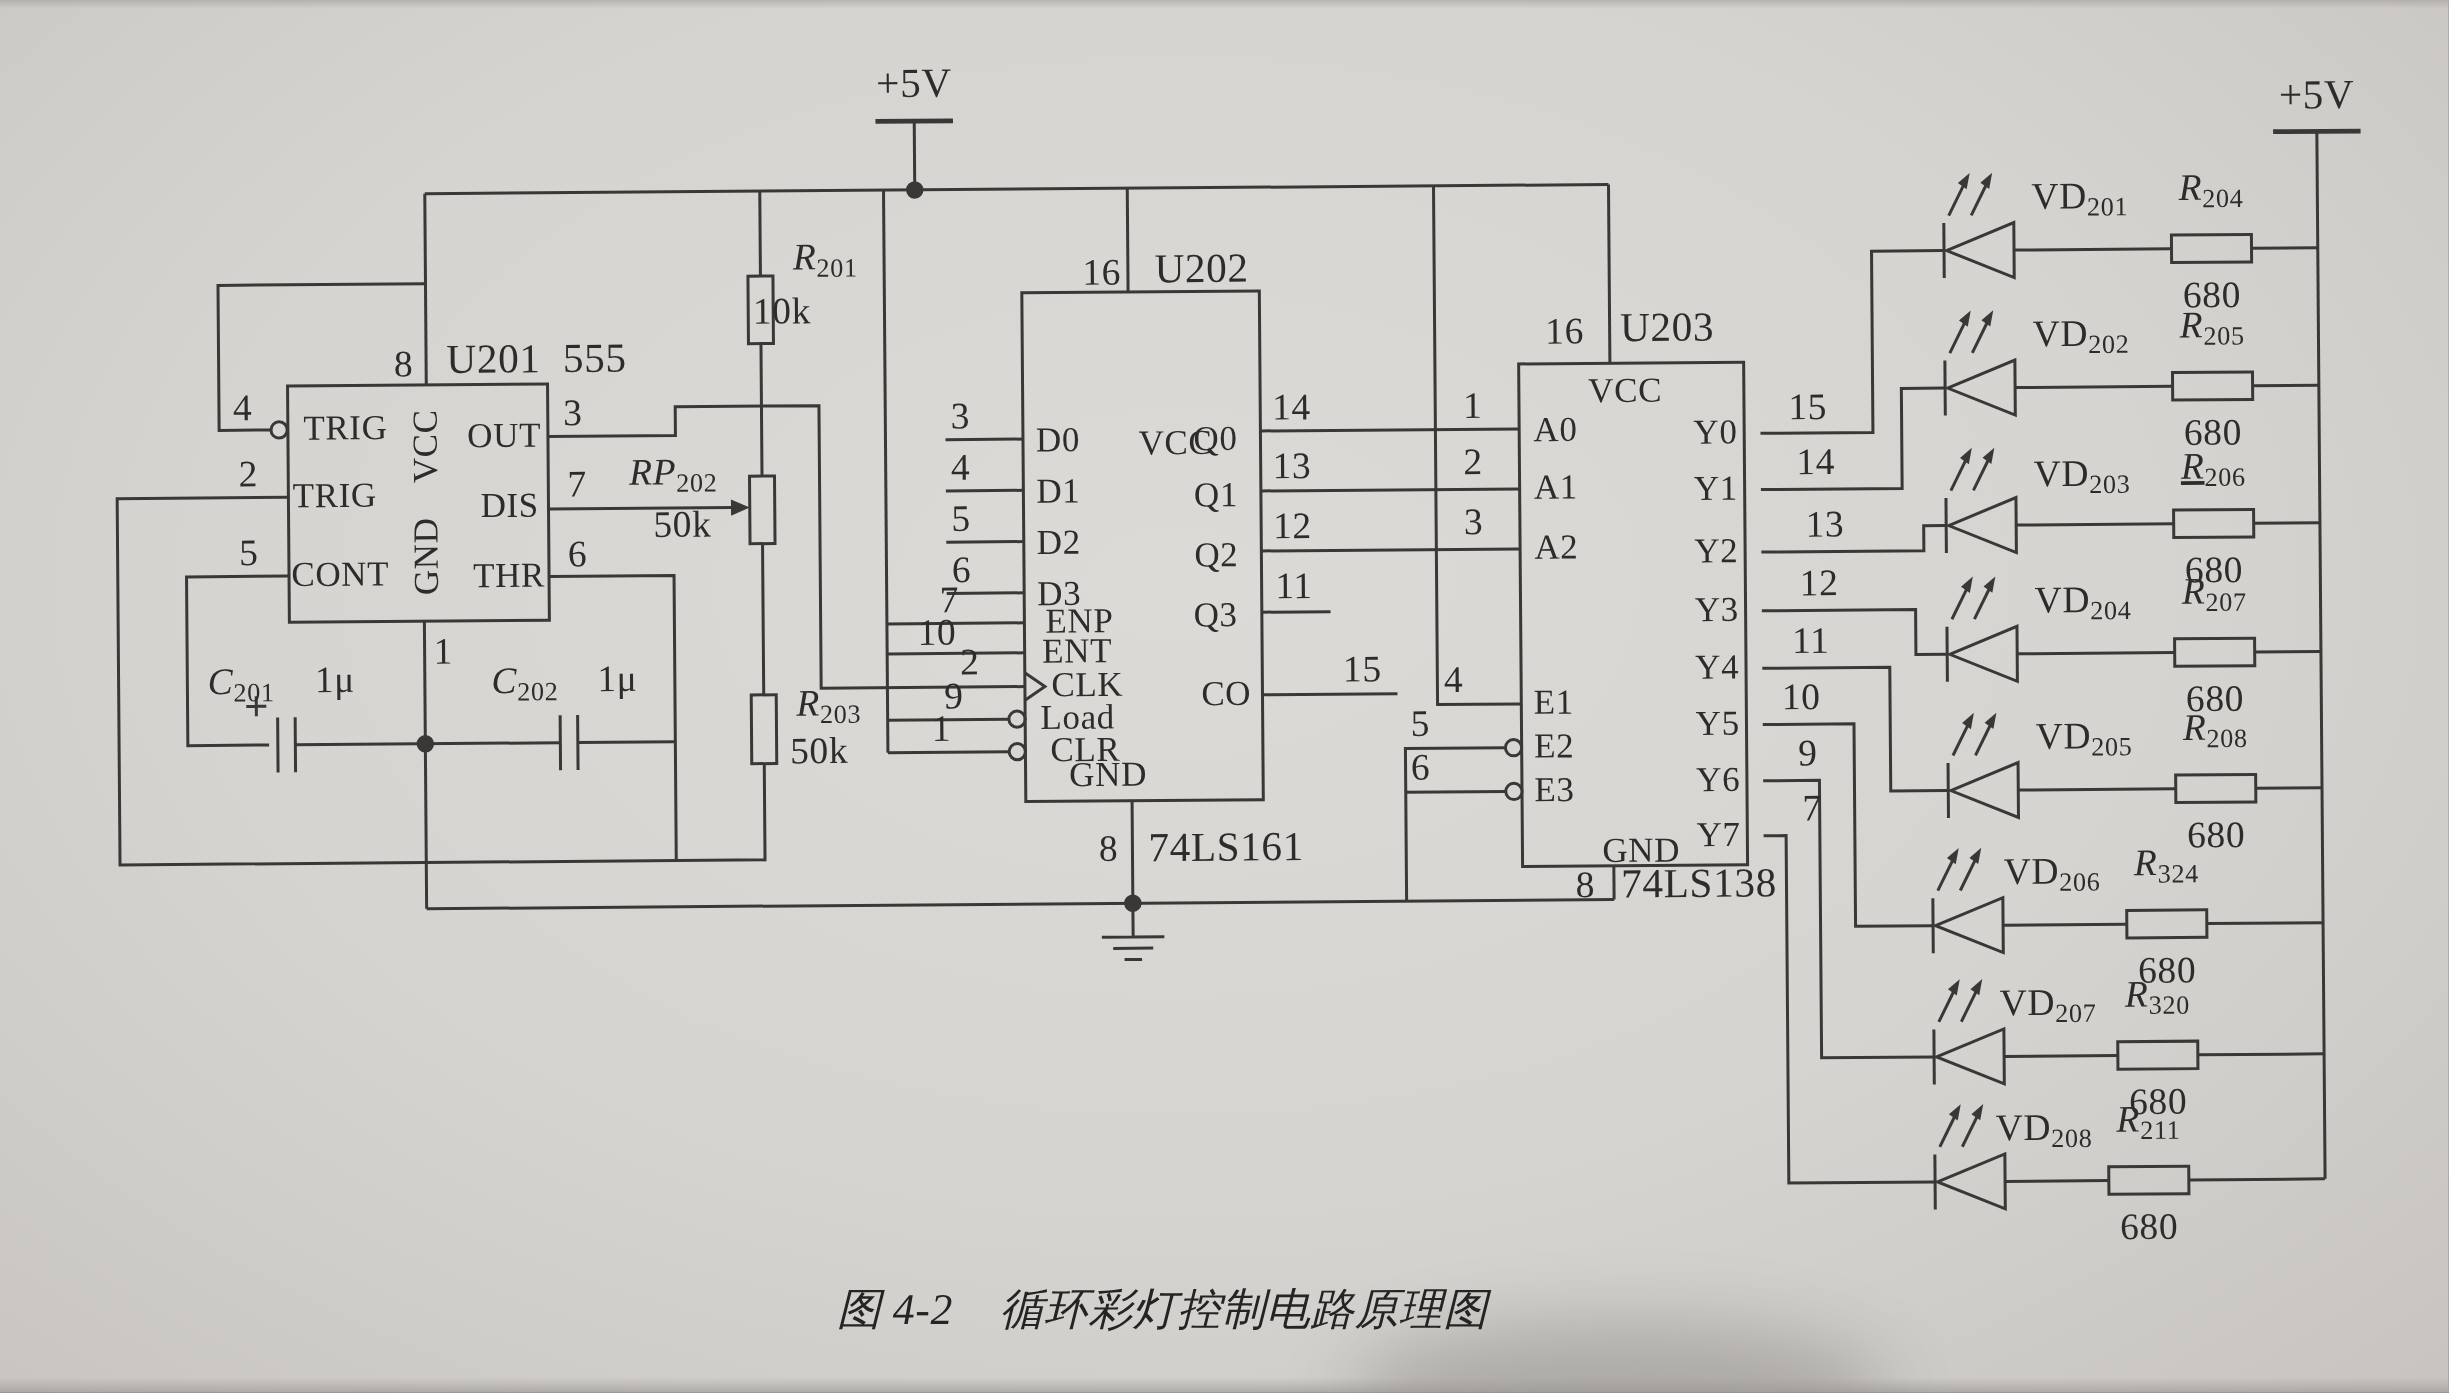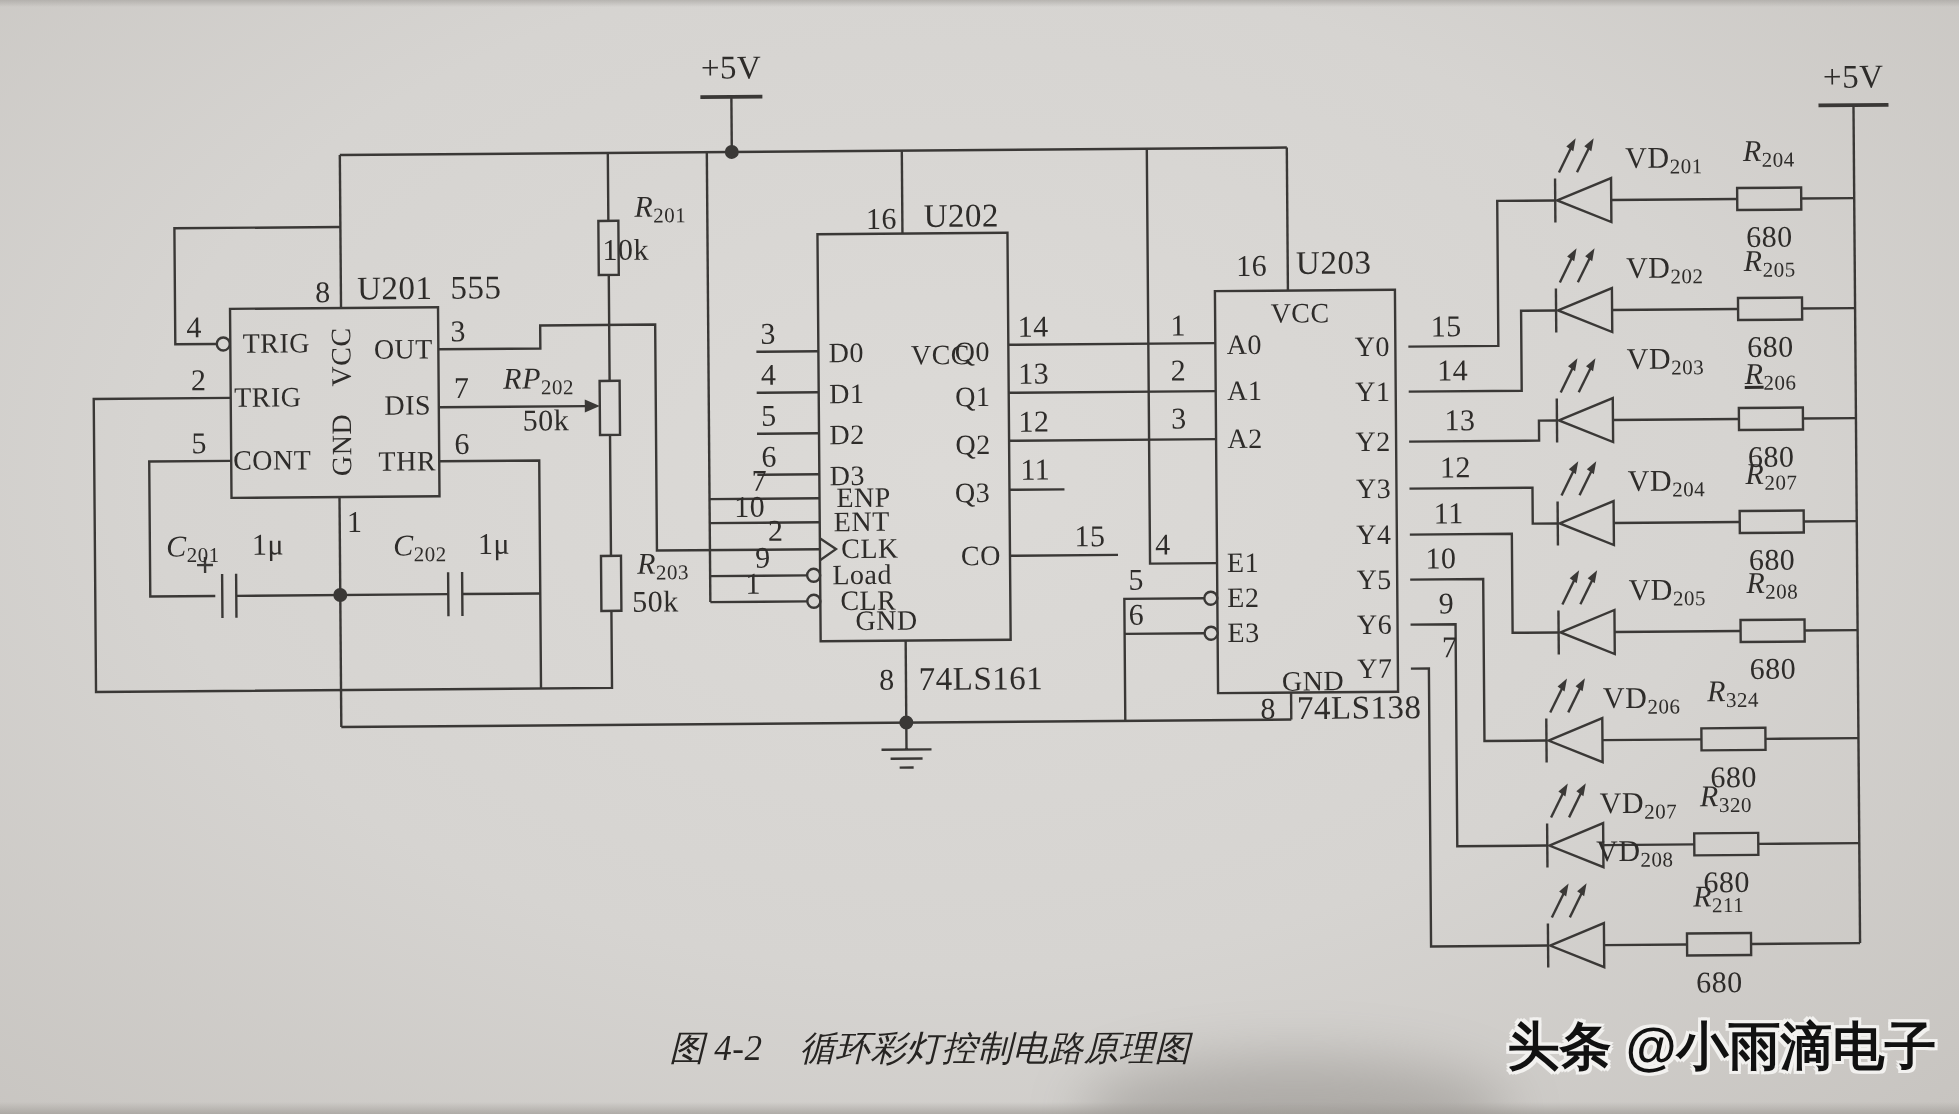--- a/index.html
+++ b/index.html
@@ -297,7 +297,7 @@
         <div class="lbl" style="left: 1667px; top: 273px;"><span>VD</span><sub>202</sub></div>
         <div class="lbl" style="left: 1772px; top: 267px;"><i>R</i><sub>205</sub></div>
         <div class="lbl" style="left: 1772px; top: 353px;"><span>680</span></div>
-        <div class="lbl" style="left: 1667px; top: 364px; text-align: center;"><span>VD</span><sub>203</sub></div>
+        <div class="lbl" style="left: 1667px; top: 385px; text-align: center;"><span>VD</span><sub>203</sub></div>
         <div class="lbl" style="left: 1772px; top: 380px; text-decoration: underline;"><i>R</i><sub>206</sub></div>
         <div class="lbl" style="left: 1772px; top: 463px;"><span>680</span></div>
         <div class="lbl" style="left: 1667px; top: 486px;"><span>VD</span><sub>204</sub></div>

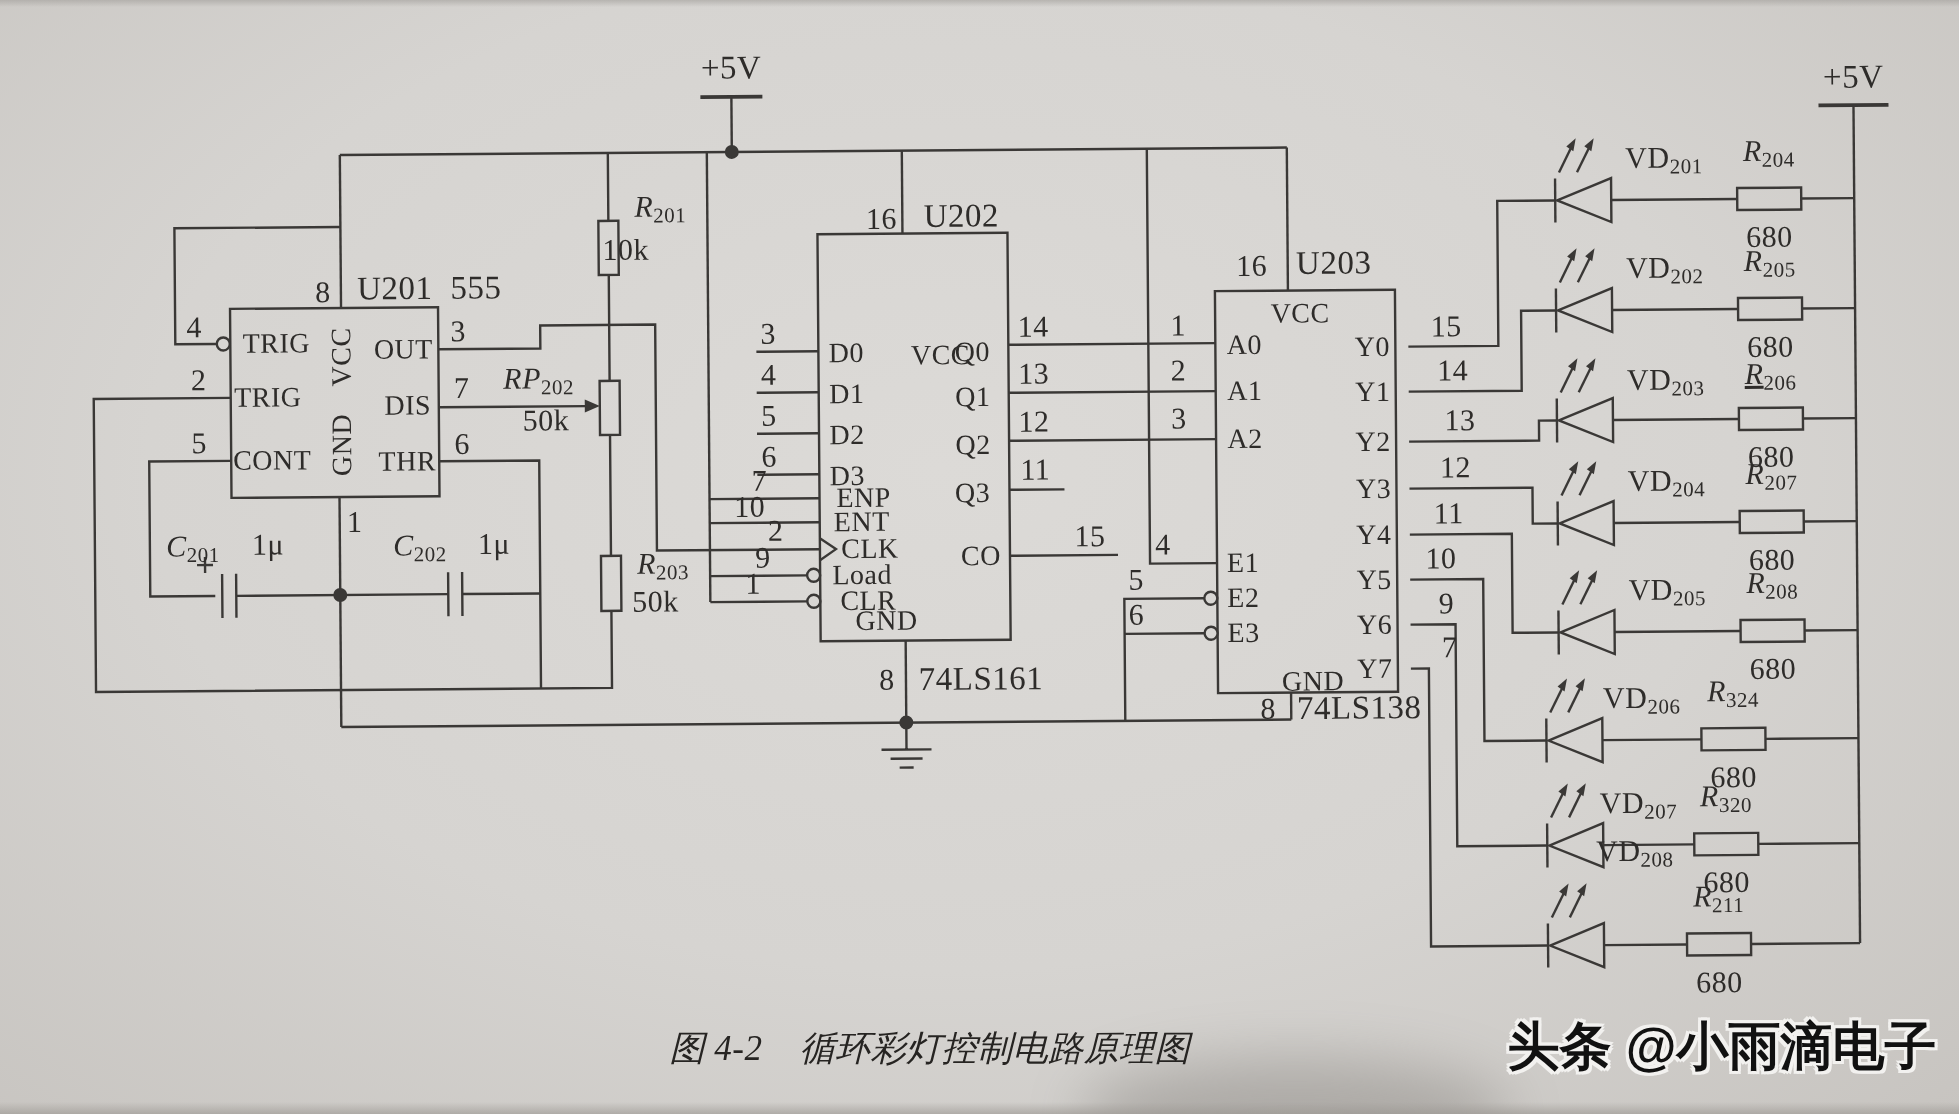--- a/index.html
+++ b/index.html
@@ -312,7 +312,7 @@
         <div class="lbl" style="left: 1636.5px; top: 808px;"><span>VD</span><sub>207</sub></div>
         <div class="lbl" style="left: 1724px; top: 802px;"><i>R</i><sub>320</sub></div>
         <div class="lbl" style="left: 1724px; top: 888px;"><span>680</span></div>
-        <div class="lbl" style="left: 1632.5px; top: 856px; text-align: right;"><span>VD</span><sub>208</sub></div>
+        <div class="lbl" style="left: 1632.5px; top: 908px; text-align: right;"><span>VD</span><sub>208</sub></div>
         <div class="lbl" style="left: 1716px; top: 902px;"><i>R</i><sub>211</sub></div>
         <div class="lbl" style="left: 1716px; top: 988px;"><span>680</span></div>
       </div>

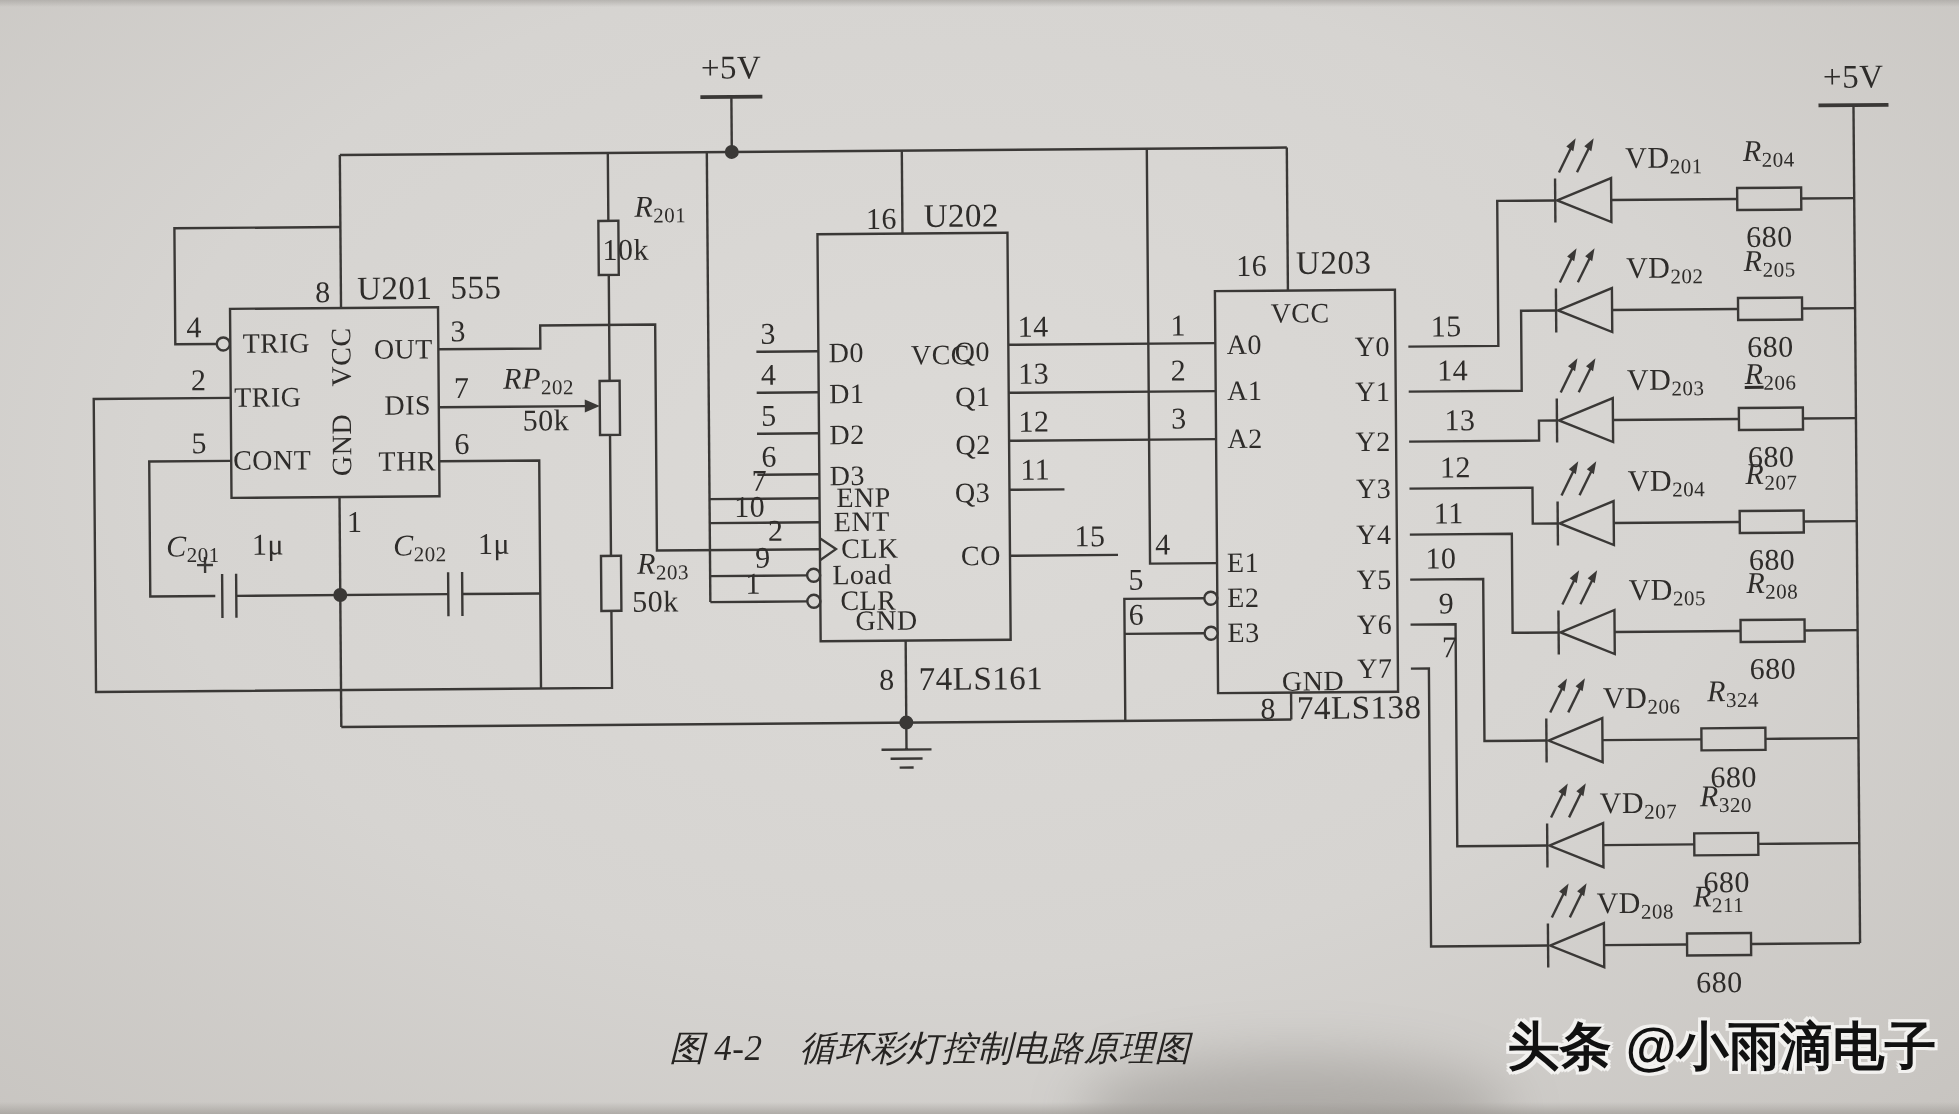--- a/index.html
+++ b/index.html
@@ -322,7 +322,6 @@
     <div class="lbl s35" style="left:716px;top:1048px">图 4-2</div>
     <div class="lbl s35" style="left:995px;top:1048px">循环彩灯控制电路原理图</div>
   </div>
-  <div id="watermark" style="left:1722px;top:1047px">头条 @小雨滴电子</div>
 </div>
 
 </body></html>

